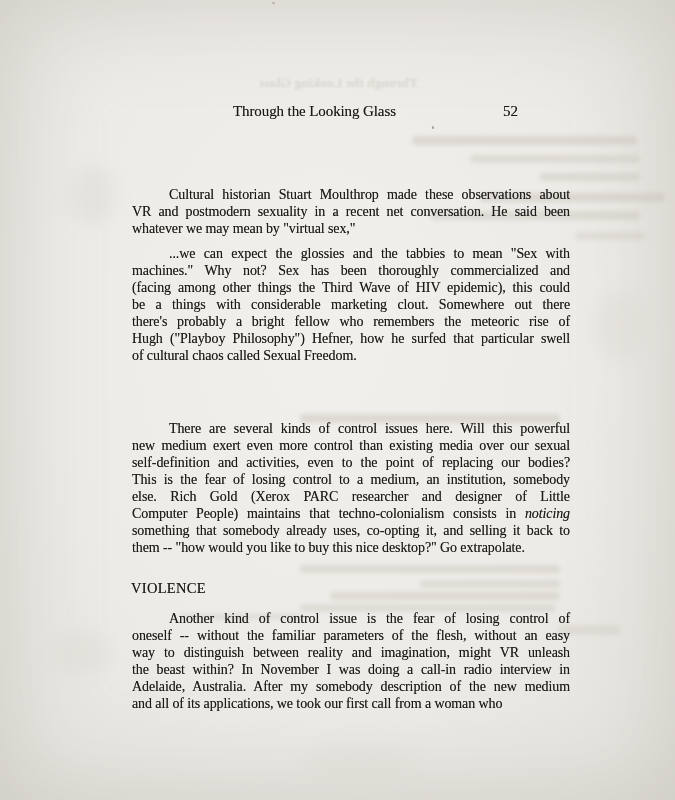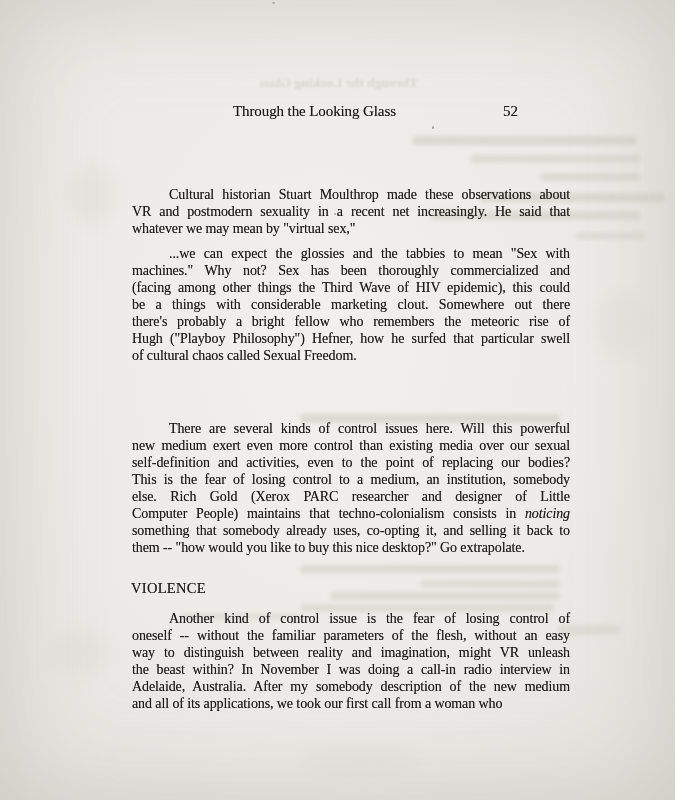--- a/index.html
+++ b/index.html
@@ -76,7 +76,7 @@
 
   <div class="txt wrapcol indent-first" style="left:132px;top:158px;width:438px;margin-top:28px;">
       <div class="ln jl">Cultural historian Stuart Moulthrop made these observations about</div>
-      <div class="ln jl">VR and postmodern sexuality in a recent net increasingly. He said that</div>
+      <div class="ln jl">VR and postmodern sexuality in a recent net conversation. He said been</div>
       <div class="ln">whatever we may mean by "virtual sex,"</div>
     </div>
 

